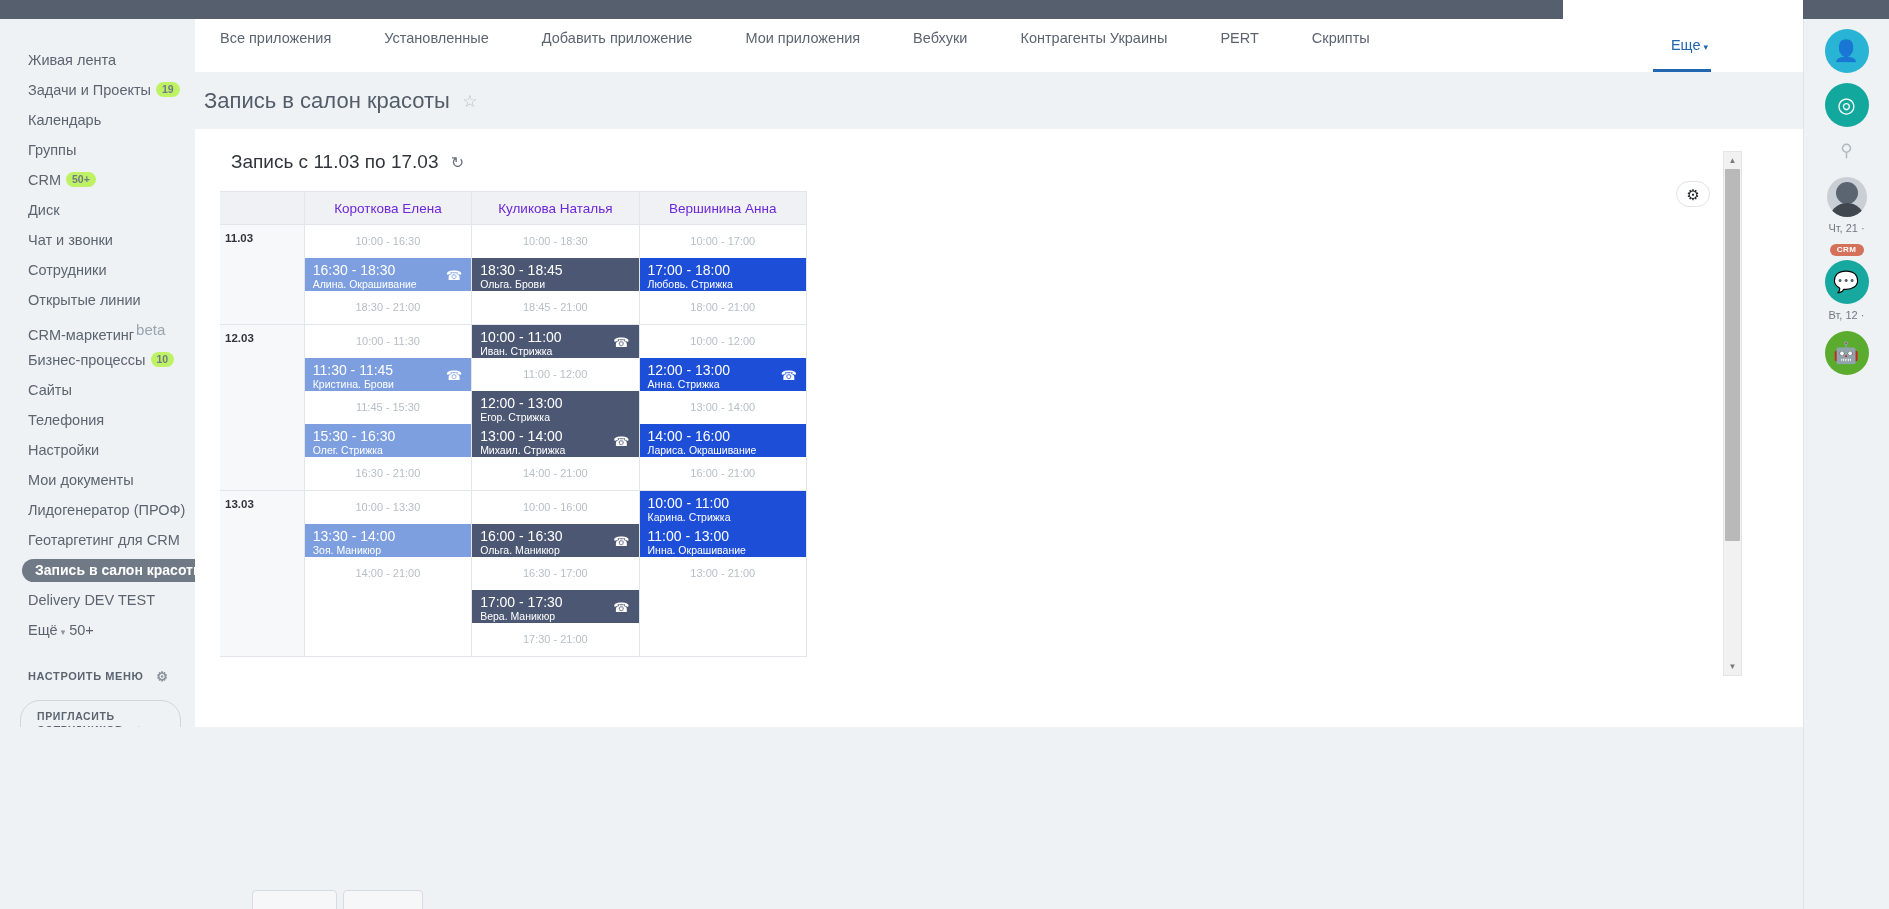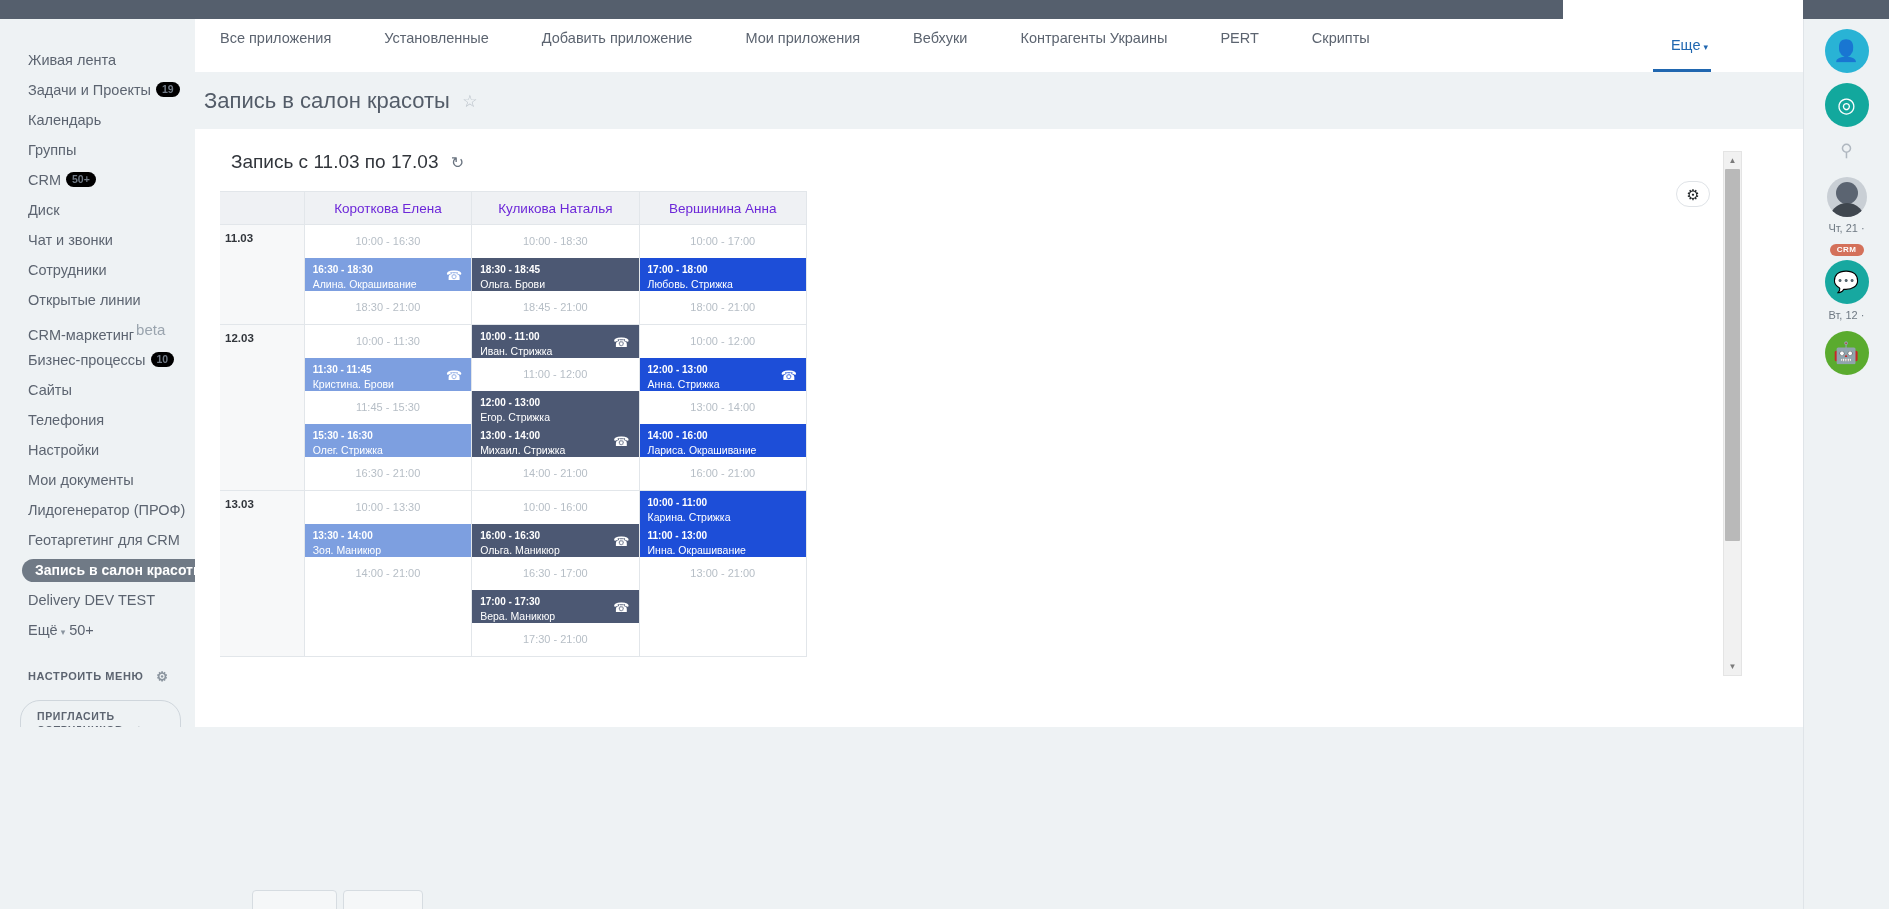--- a/index.html
+++ b/index.html
@@ -24,7 +24,7 @@
   .sb-item { height:30px; line-height:30px; padding-left:28px; font-size:14.5px; color:#5c6470;
      white-space:nowrap; position:relative; }
   .sb-item.first { margin-top:18px; }
-  .sb-item .badge { display:inline-block; background:#000000; color:#707a86; border-radius:9px;
+  .sb-item .badge { display:inline-block; background:#bef264; color:#707a86; border-radius:9px;
      font-size:10.5px; font-weight:bold; padding:1px 6px; line-height:13px; vertical-align:2px;
      margin-left:5px; }
   .sb-item .beta { font-size:15px; color:#9aa4ae; vertical-align:5px; margin-left:2px; }

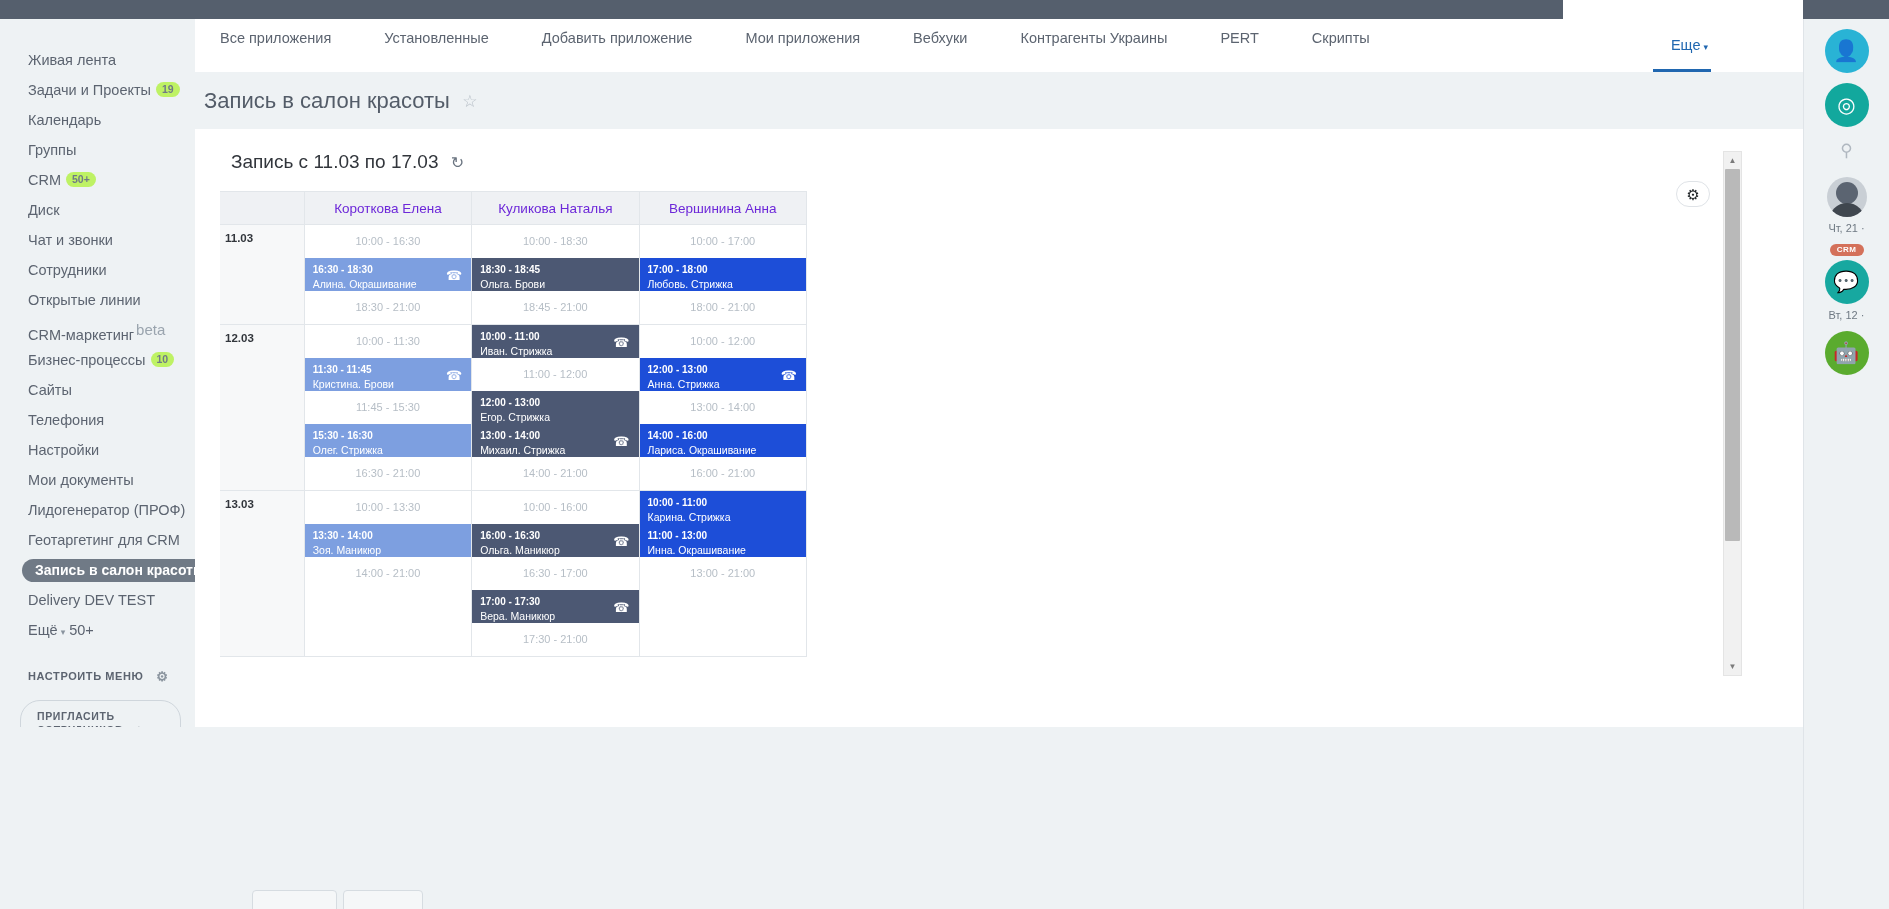--- a/index.html
+++ b/index.html
@@ -70,7 +70,7 @@
   .sched td.col { width:167px; border:1px solid #e2e6ea; padding:0; vertical-align:top; }
   .freeslot { height:33px; line-height:33px; text-align:center; color:#b6bec6; font-size:11px; }
   .booking { position:relative; padding:6px 8px 6px 8px; height:33px; color:#fff; }
-  .booking .bt { font-size:10px; font-weight:bold; line-height:12px; }
+  .booking .bt { font-size:14px; font-weight:normal; line-height:12px; }
   .booking .bn { font-size:10.5px; line-height:13px; margin-top:2px; }
   .booking .ph { position:absolute; right:9px; top:50%; transform:translateY(-50%);
       font-size:13px; color:#fff; }

